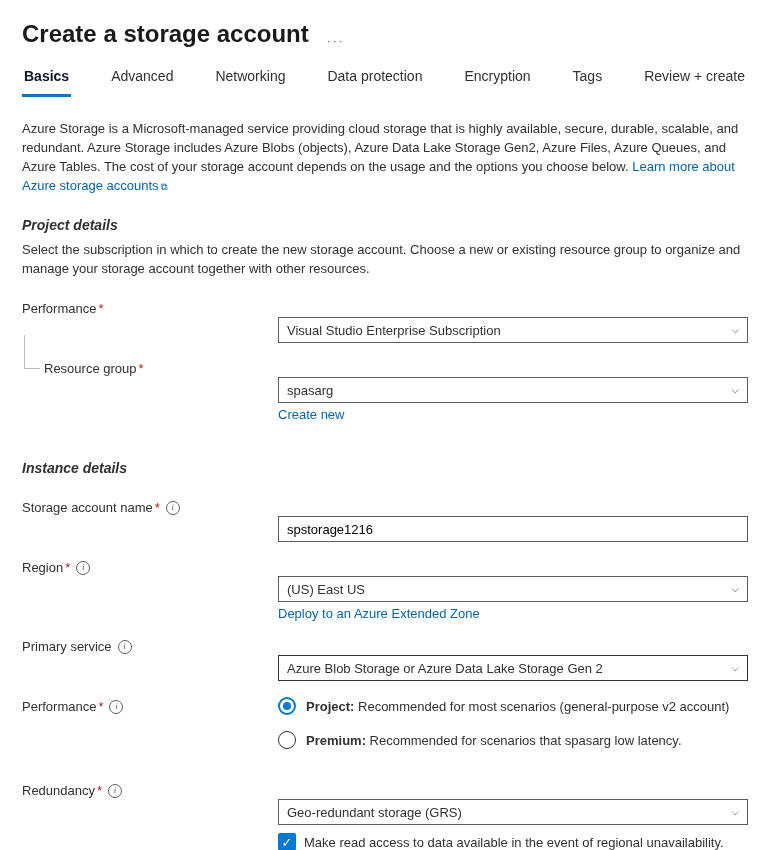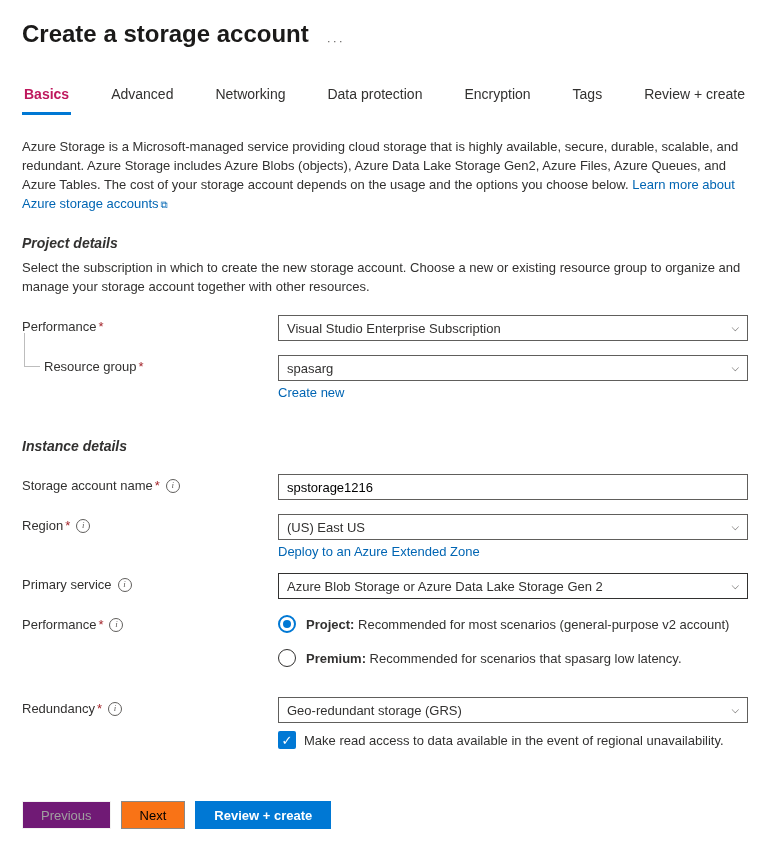--- a/index.html
+++ b/index.html
@@ -11,7 +11,7 @@
       width: 770px;
       padding: 20px 22px 0 22px;
     }
-    .header { display: flex; align-items: flex-end; margin-bottom: 38px; }
+    .header { display: flex; align-items: flex-end; margin-bottom: 20px; }
     .page-title { font-size: 24px; font-weight: 600; color: #1b1a19; }
     .ellipsis { margin-left: 18px; letter-spacing: 2px; color: #605e5c; font-size: 12px; cursor: pointer; }
     .tabs { display: flex; gap: 38px; border-bottom: 1px solid rgba(0,0,0,0); margin-bottom: 22px; }

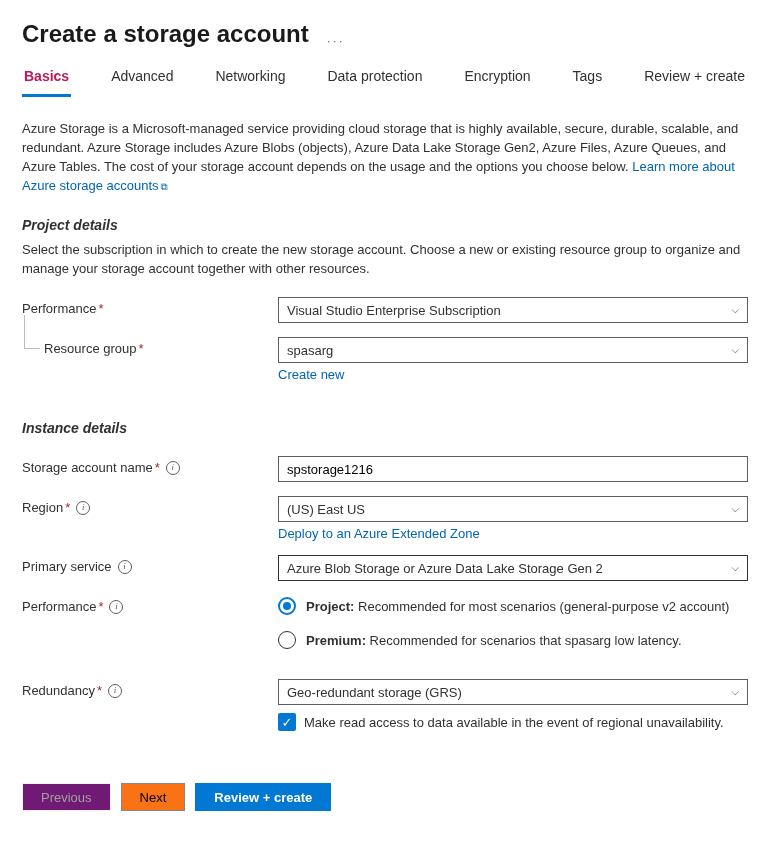--- a/index.html
+++ b/index.html
@@ -16,7 +16,7 @@
     .ellipsis { margin-left: 18px; letter-spacing: 2px; color: #605e5c; font-size: 12px; cursor: pointer; }
     .tabs { display: flex; gap: 38px; border-bottom: 1px solid rgba(0,0,0,0); margin-bottom: 22px; }
     .tab { font-size: 14px; padding: 0 2px 10px 2px; cursor: pointer; color: #323130; }
-    .tab.active { font-weight: 600; border-bottom: 3px solid #0078d4; color: #be185d; }
+    .tab.active { font-weight: 600; border-bottom: 3px solid #0078d4; color: #0f172a; }
     .intro { font-size: 13px; line-height: 1.45; color: #323130; margin-bottom: 22px; }
     .link { color: #0065b3; text-decoration: none; cursor: pointer; }
     .ext-icon { font-size: 10px; margin-left: 2px; color: #0065b3; }

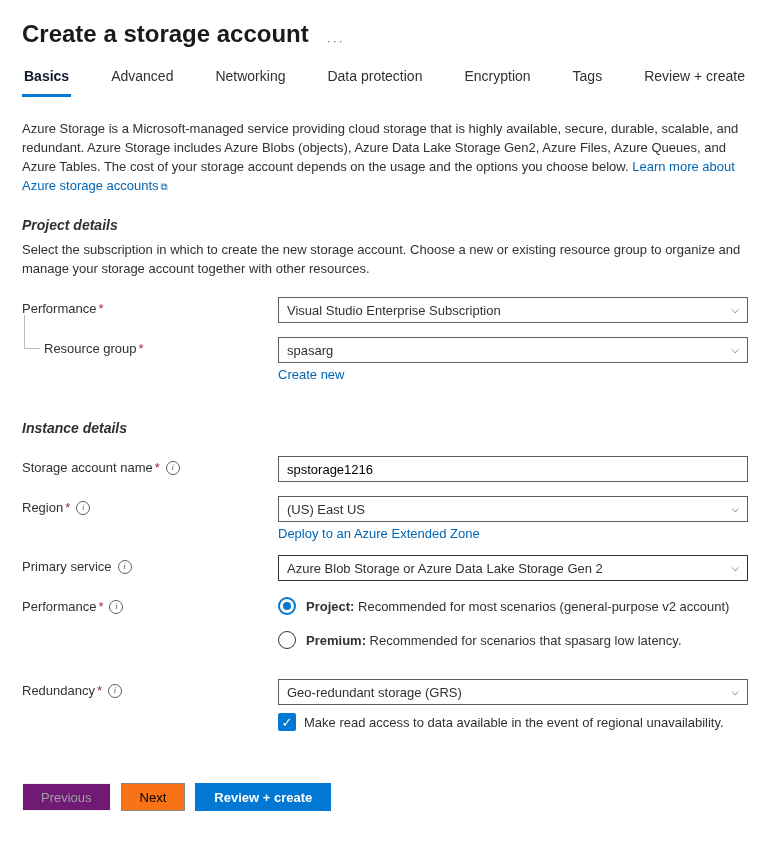--- a/index.html
+++ b/index.html
@@ -36,7 +36,7 @@
     .dropdown, .text-input {
       width: 100%; height: 26px; border: 1px solid #605e5c; padding: 0 8px;
       font-size: 13px; font-family: inherit; background: #fff; display: flex;
-      align-items: center; justify-content: space-between; cursor: pointer;
+      align-items: center; justify-content: space-between; cursor: pointer; margin-top: 20px;
     }
     .dropdown.hl { border: 1px solid #323130; }
     .text-input { cursor: text; }

